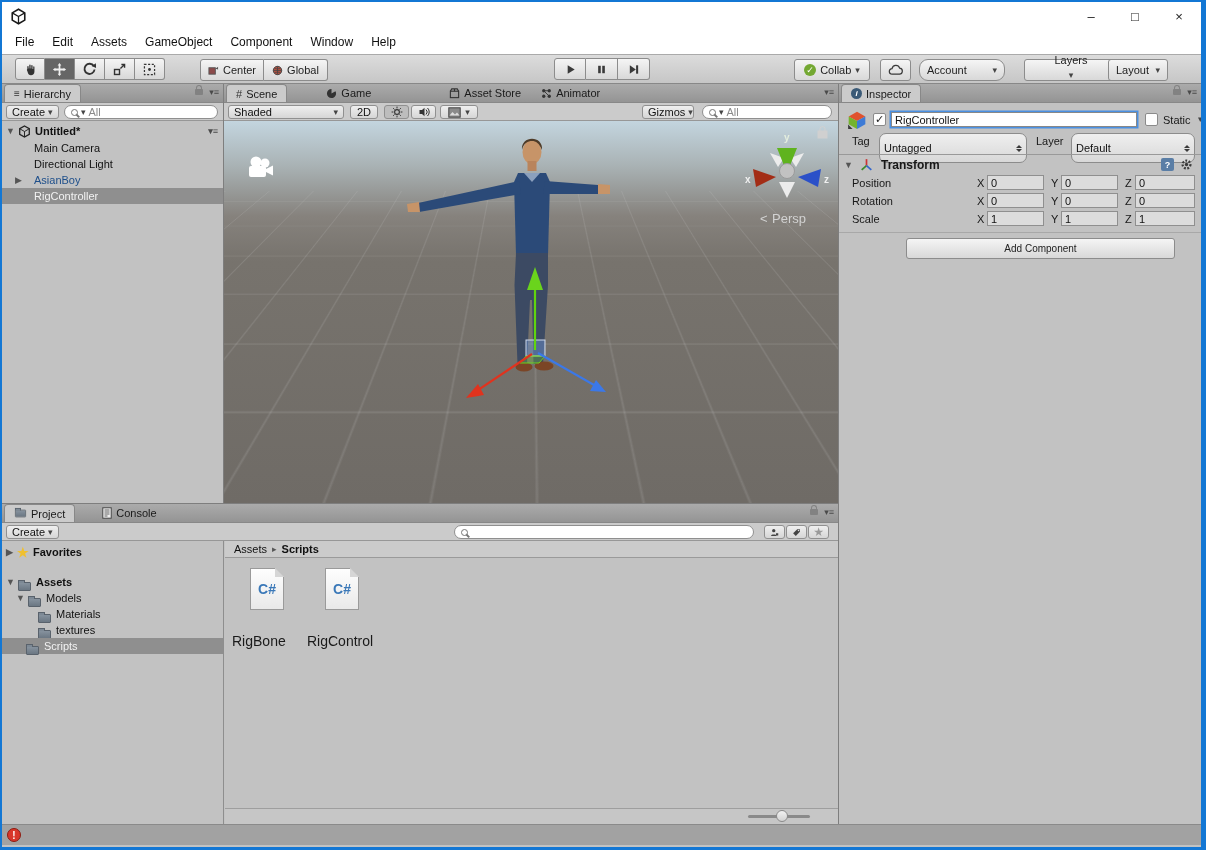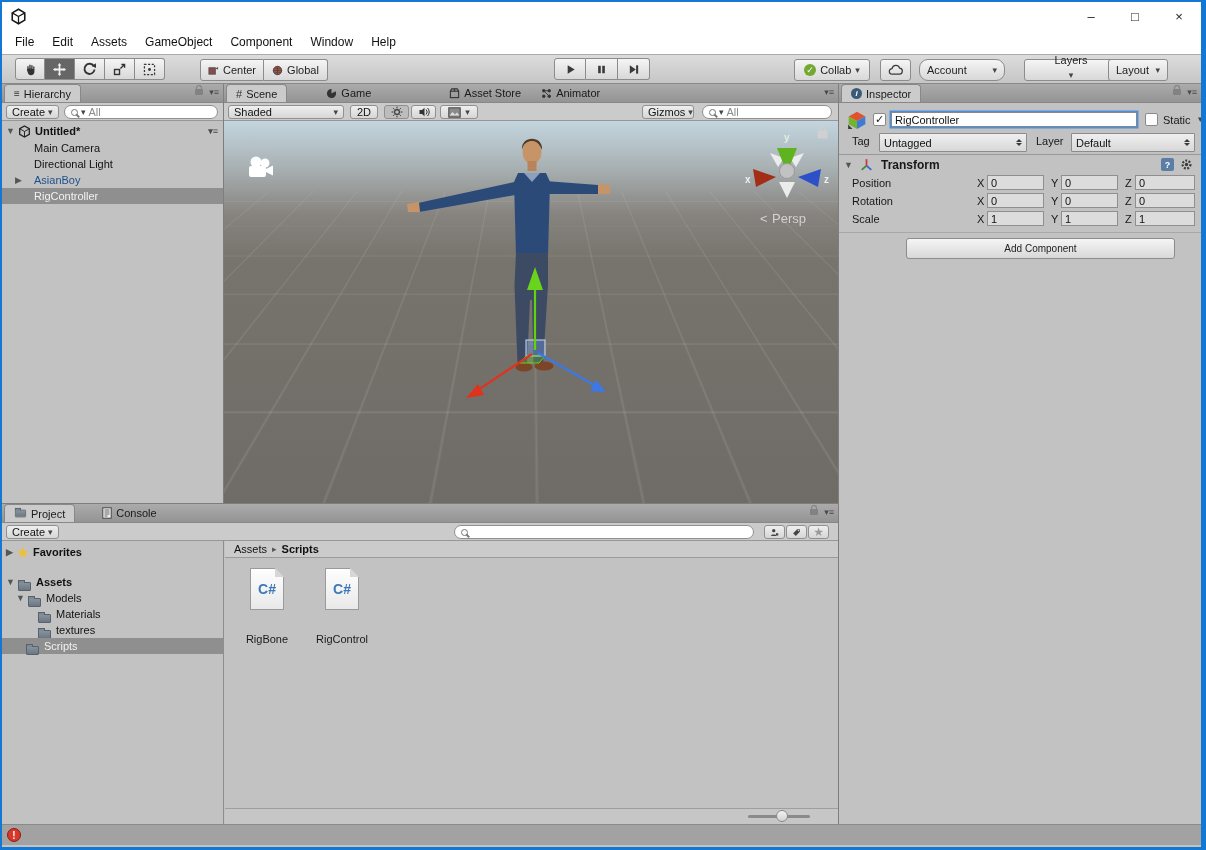--- a/index.html
+++ b/index.html
@@ -74,8 +74,8 @@
   .field { position:absolute; background:#dcdcdc; border:1px solid #8f8f8f; height:15px; font-size:11px;
            padding:0 3px; font-family:"Liberation Sans", sans-serif; color:#111; }
   .ins-label { position:absolute; font-size:11px; color:#181818; }
-  .ddl { position:absolute; height:19px; background:linear-gradient(#efefef,#d8d8d8); border:1px solid #8c8c8c;
-         border-radius:1px; display:flex; align-items:center; justify-content:space-between; padding:0 4px; font-size:11px; }
+  .ddl { position:absolute; height:30px; background:linear-gradient(#efefef,#d8d8d8); border:1px solid #8c8c8c;
+         border-radius:7px; display:flex; align-items:center; justify-content:space-between; padding:0 4px; font-size:11px; }
   .updown { display:inline-flex; flex-direction:column; gap:1px; margin-left:4px; }
   .updown i { width:0; height:0; border-left:3px solid transparent; border-right:3px solid transparent; }
   .updown .u { border-bottom:3.5px solid #3a3a3a; }

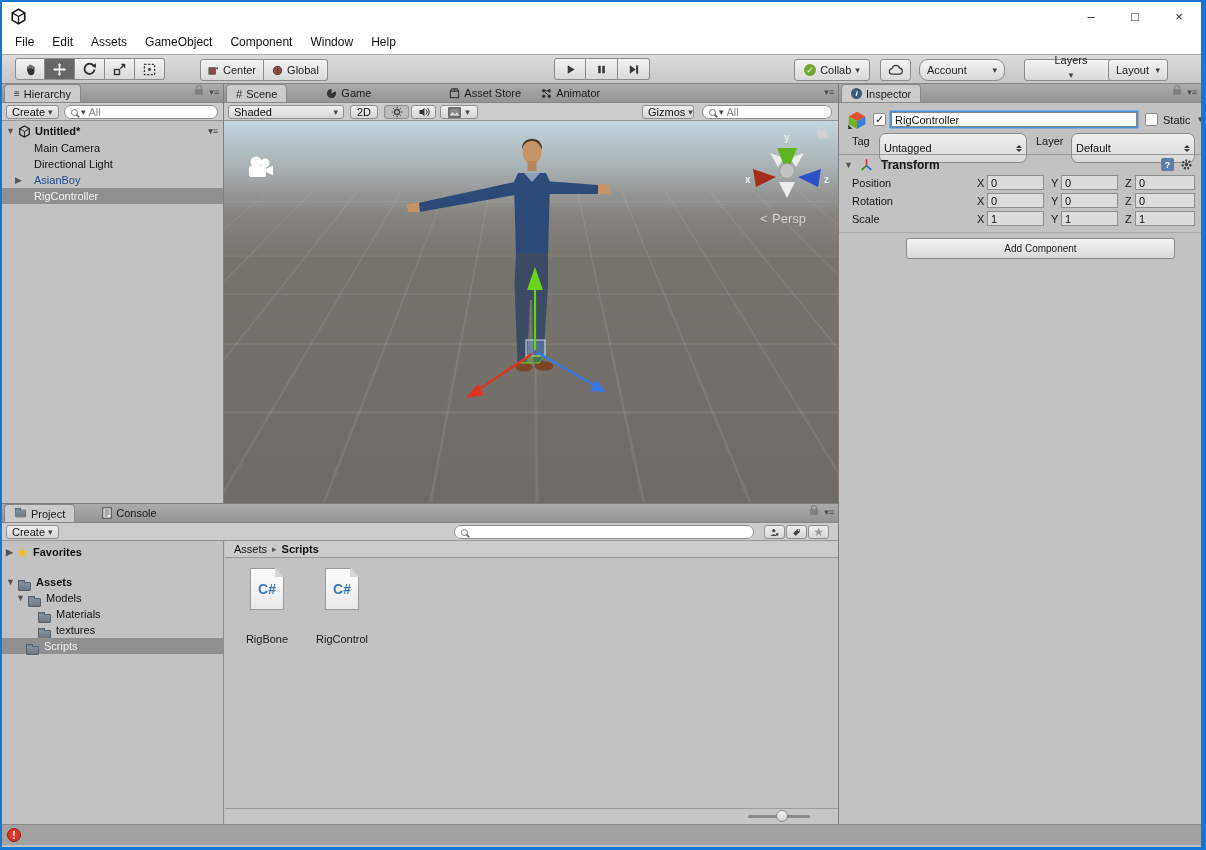--- a/index.html
+++ b/index.html
@@ -91,7 +91,7 @@
   .csfile::after { content:""; position:absolute; top:-1px; right:-1px; width:0; height:0;
                    border-top:9px solid #c2c2c2; border-left:9px solid #d6d6d6; }
   .cs-badge { color:#3a78b8; font-weight:bold; font-size:14px; }
-  .file-label { position:absolute; font-size:11px; color:#1a1a1a; text-align:center; width:70px; }
+  .file-label { position:absolute; font-size:14px; color:#1a1a1a; width:70px; }
 
   .erricon { width:14px; height:14px; border-radius:50%; background:#d8372a; border:1px solid #8c1c12; color:#fff;
              font-weight:bold; font-size:10px; display:flex; align-items:center; justify-content:center; flex:none; }

